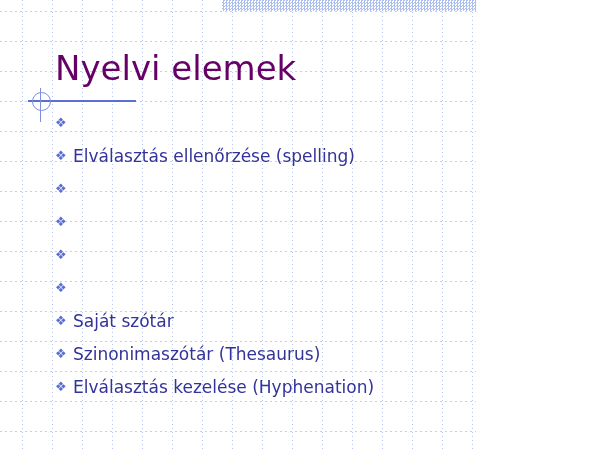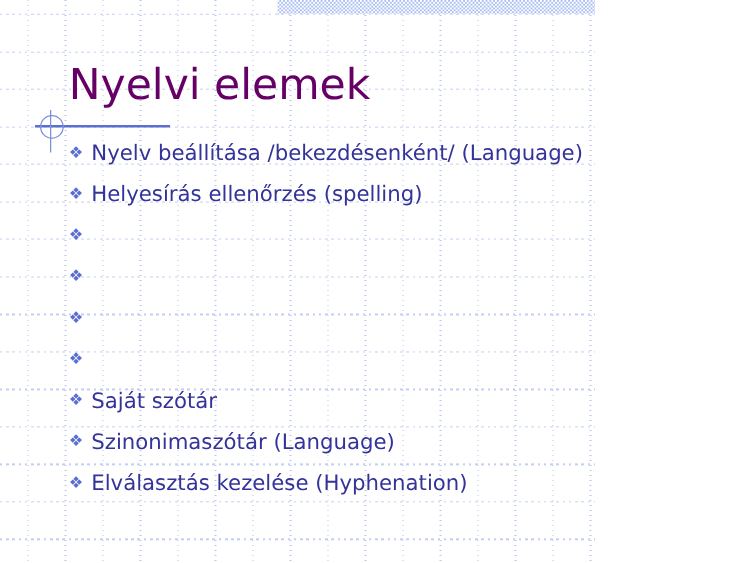--- a/index.html
+++ b/index.html
@@ -174,7 +174,6 @@
 
     <div class="bullet-row">
       <span class="bullet-mark">❖</span>
-      <span class="bullet-text">Nyelv beállítása /bekezdésenként/ (Language)</span>
     </div>
 
     <div class="bullet-row">

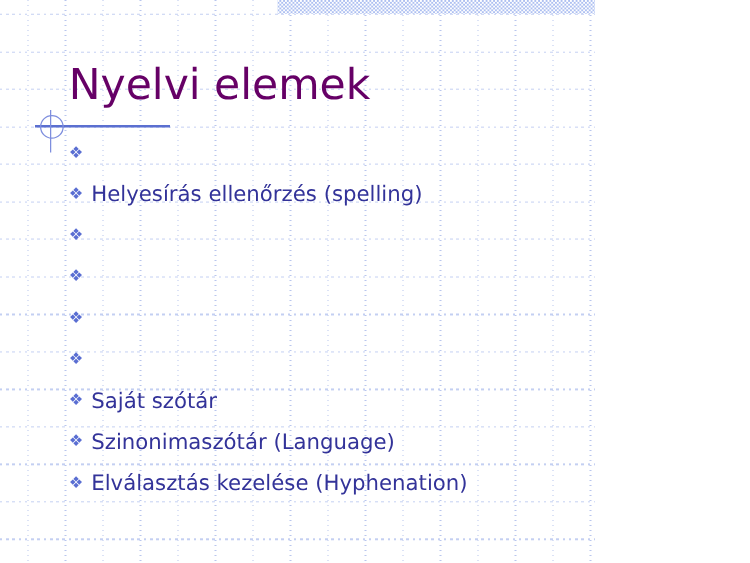--- a/index.html
+++ b/index.html
@@ -178,7 +178,7 @@
 
     <div class="bullet-row">
       <span class="bullet-mark">❖</span>
-      <span class="bullet-text">Helyesírás ellenőrzés (spelling)</span>
+      <span class="bullet-text">Elválasztás ellenőrzése (spelling)</span>
     </div>
 
     <div class="bullet-row">

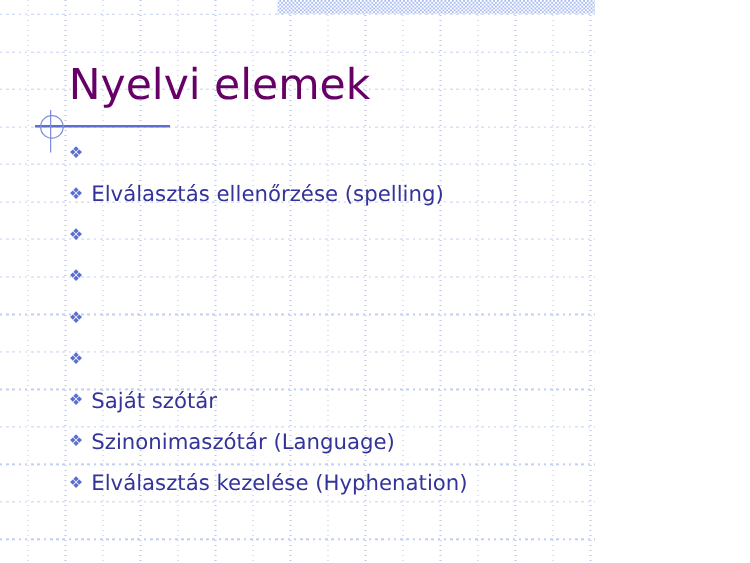--- a/index.html
+++ b/index.html
@@ -204,7 +204,7 @@
 
     <div class="bullet-row">
       <span class="bullet-mark">❖</span>
-      <span class="bullet-text">Szinonimaszótár (Language)</span>
+      <span class="bullet-text">Szinonimaszótár (Thesaurus)</span>
     </div>
 
     <div class="bullet-row">

